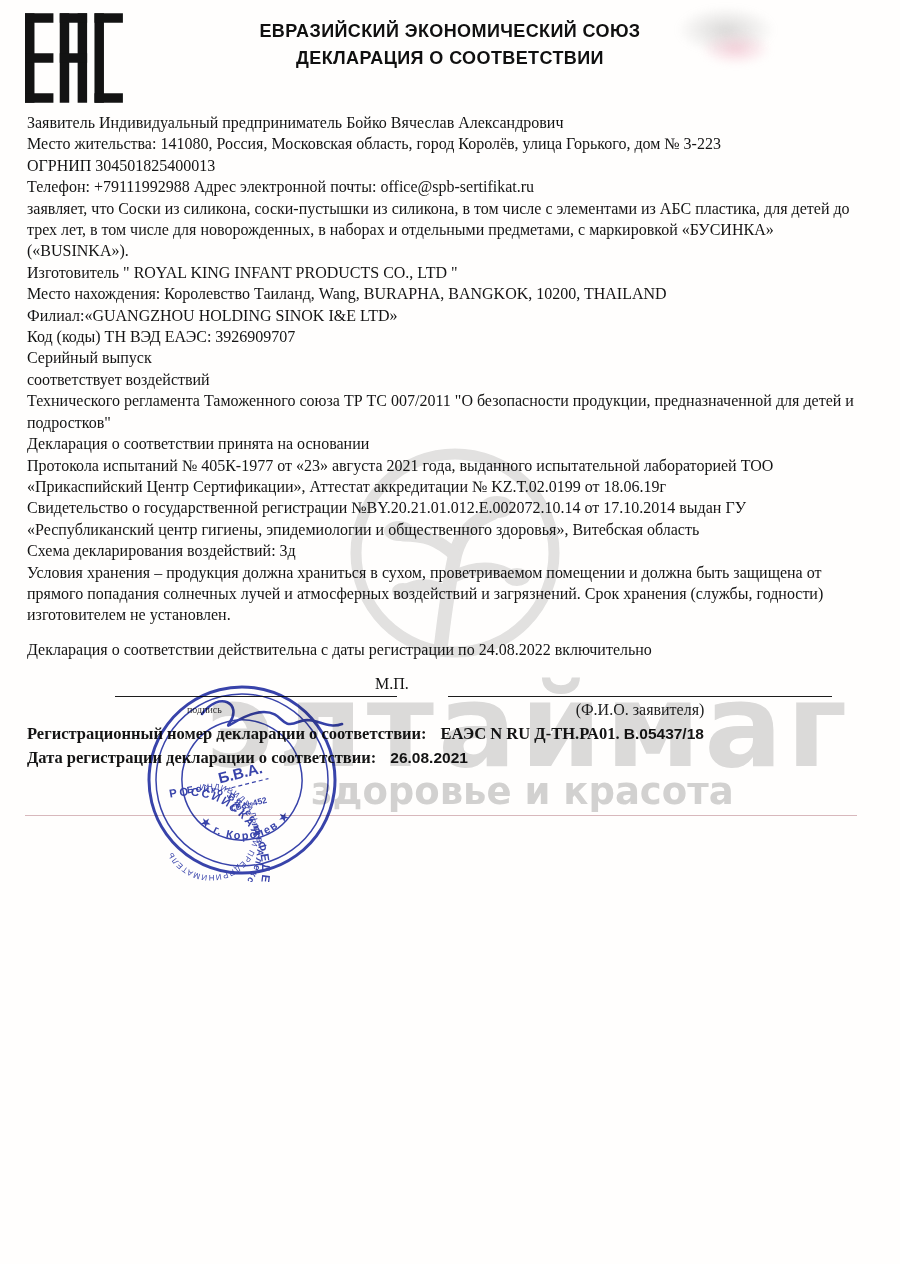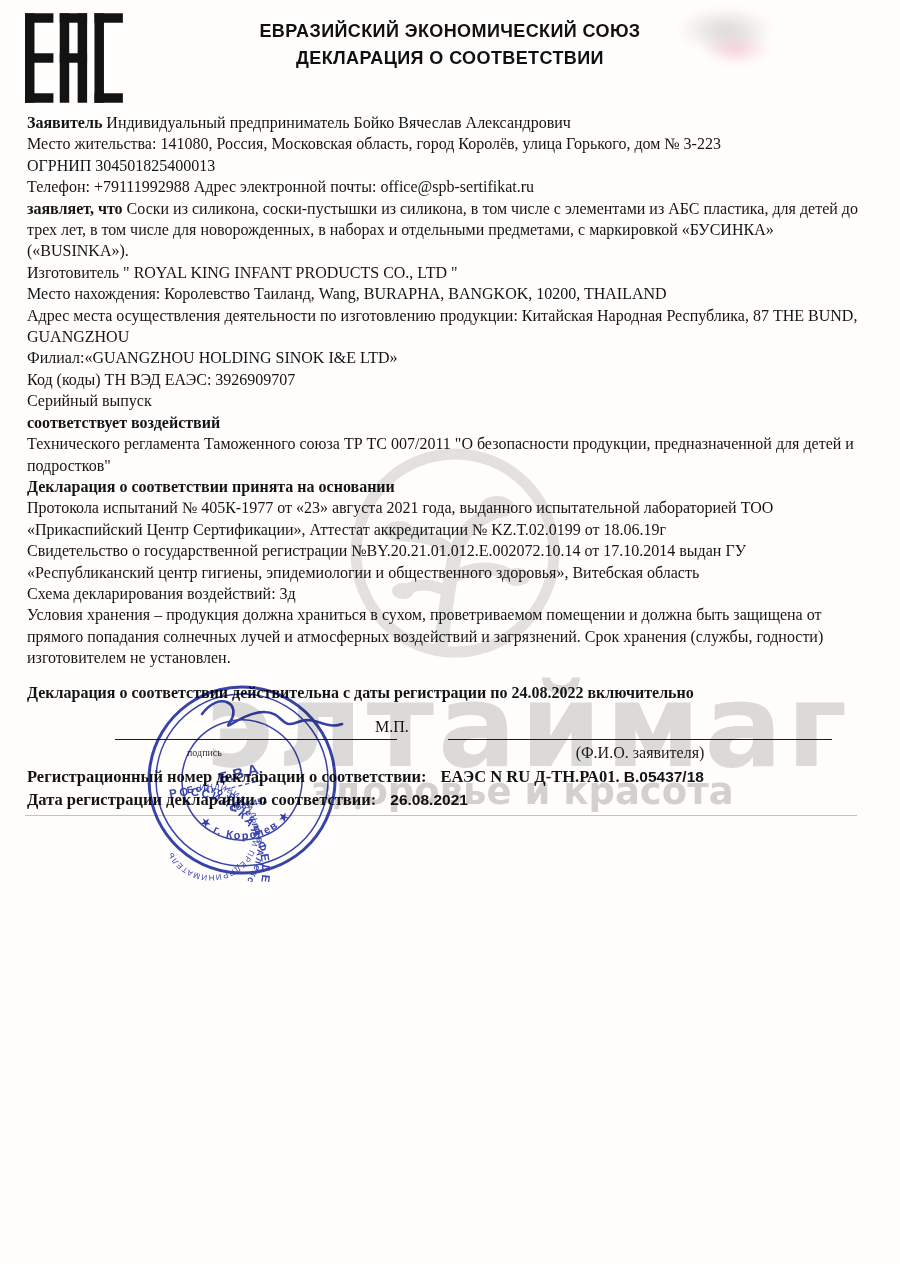--- a/index.html
+++ b/index.html
@@ -16,7 +16,7 @@
   .content{position:absolute;top:112px;left:27px;width:848px;z-index:2;
            font-size:16px;line-height:21.4px;}
   .content p{margin:0;}
-  .content p b{font-weight:bold;margin-top:32px;}
+  .content p b{font-weight:normal;margin-top:32px;}
   p.validity{margin-top:13px;font-weight:bold;}
 
   

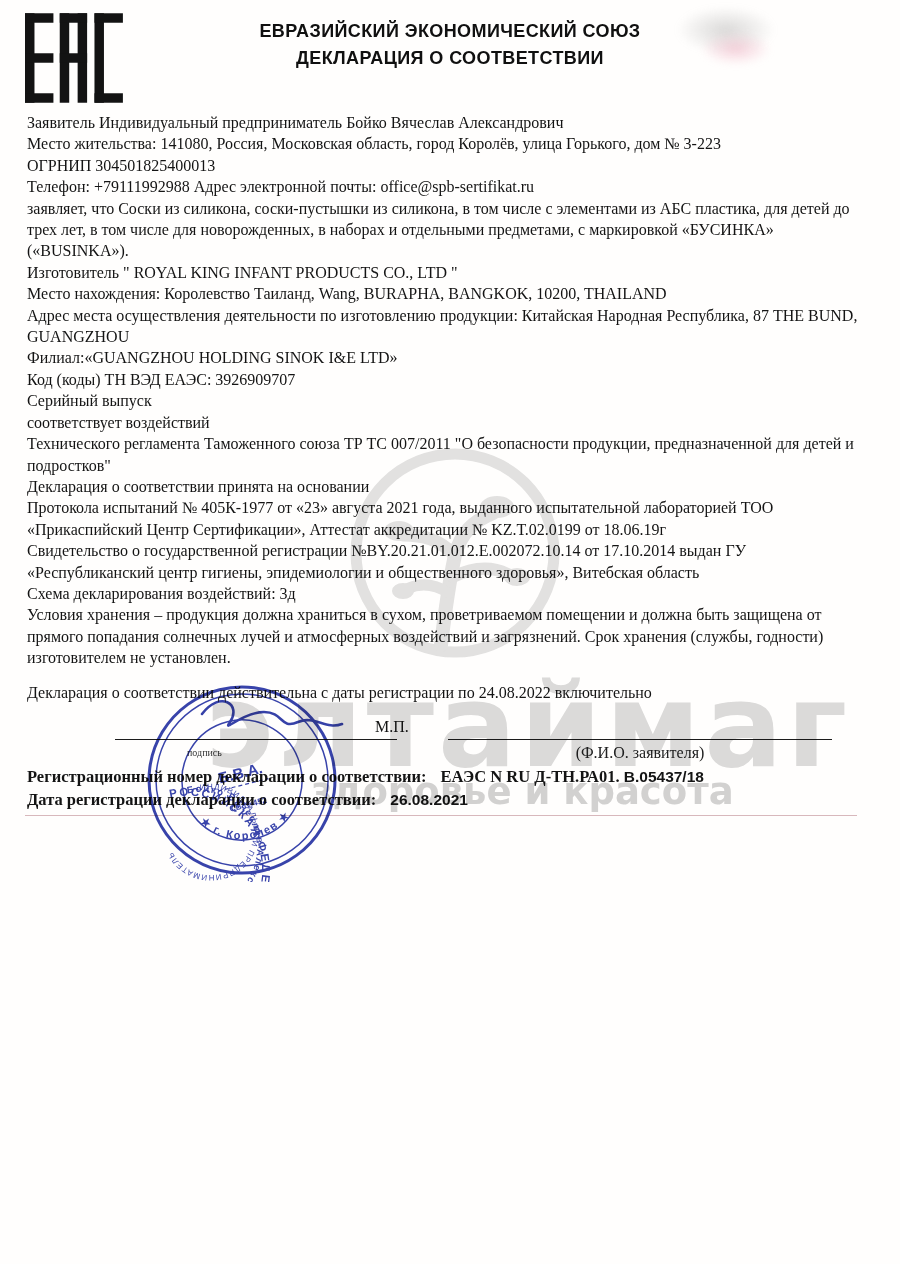--- a/index.html
+++ b/index.html
@@ -90,7 +90,6 @@
     <p><b>заявляет, что</b><span> Соски из силикона, соски-пустышки из силикона, в том числе с элементами из АБС пластика, для детей до трех лет, в том числе для новорожденных, в наборах и отдельными предметами, с маркировкой «БУСИНКА» («BUSINKA»).</span></p>
     <p><span>Изготовитель " ROYAL KING INFANT PRODUCTS CO., LTD "</span></p>
     <p><span>Место нахождения: Королевство Таиланд, Wang, BURAPHA, BANGKOK, 10200, THAILAND</span></p>
-    <p><span>Адрес места осуществления деятельности по изготовлению продукции: Китайская Народная Республика, 87 THE BUND, GUANGZHOU</span></p>
     <p><span>Филиал:«GUANGZHOU HOLDING SINOK I&amp;E LTD»</span></p>
     <p><span>Код (коды) ТН ВЭД ЕАЭС: 3926909707</span></p>
     <p><span>Серийный выпуск</span></p>

